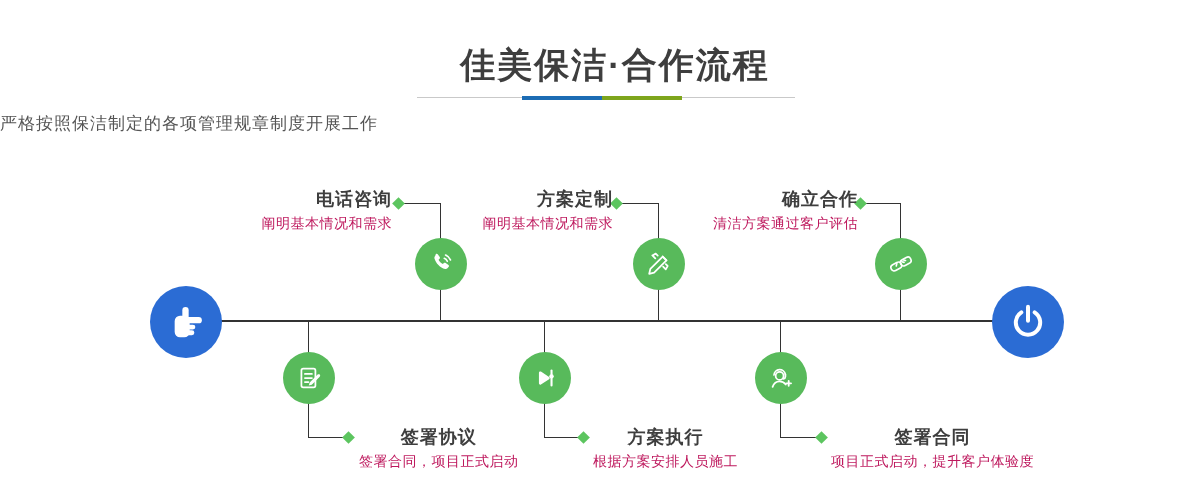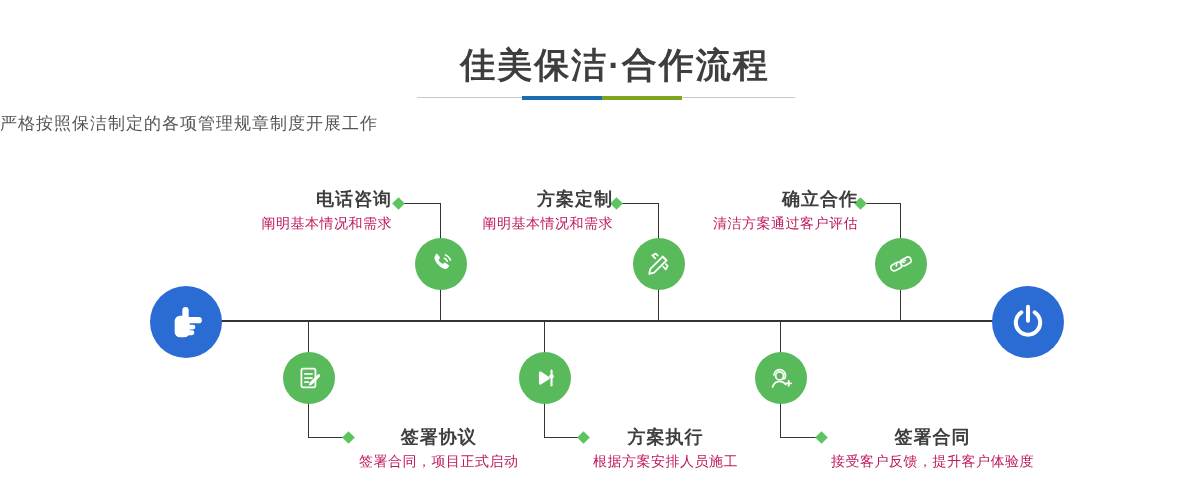--- a/index.html
+++ b/index.html
@@ -215,7 +215,7 @@
     <div class="diamond"></div>
     <div class="step-label bottom">
       <div class="t">签署合同</div>
-      <div class="d">接受客户反馈，提升客户体验度</div>
+      <div class="d">项目正式启动，提升客户体验度</div>
     </div>
     <div class="node">
       <span>

